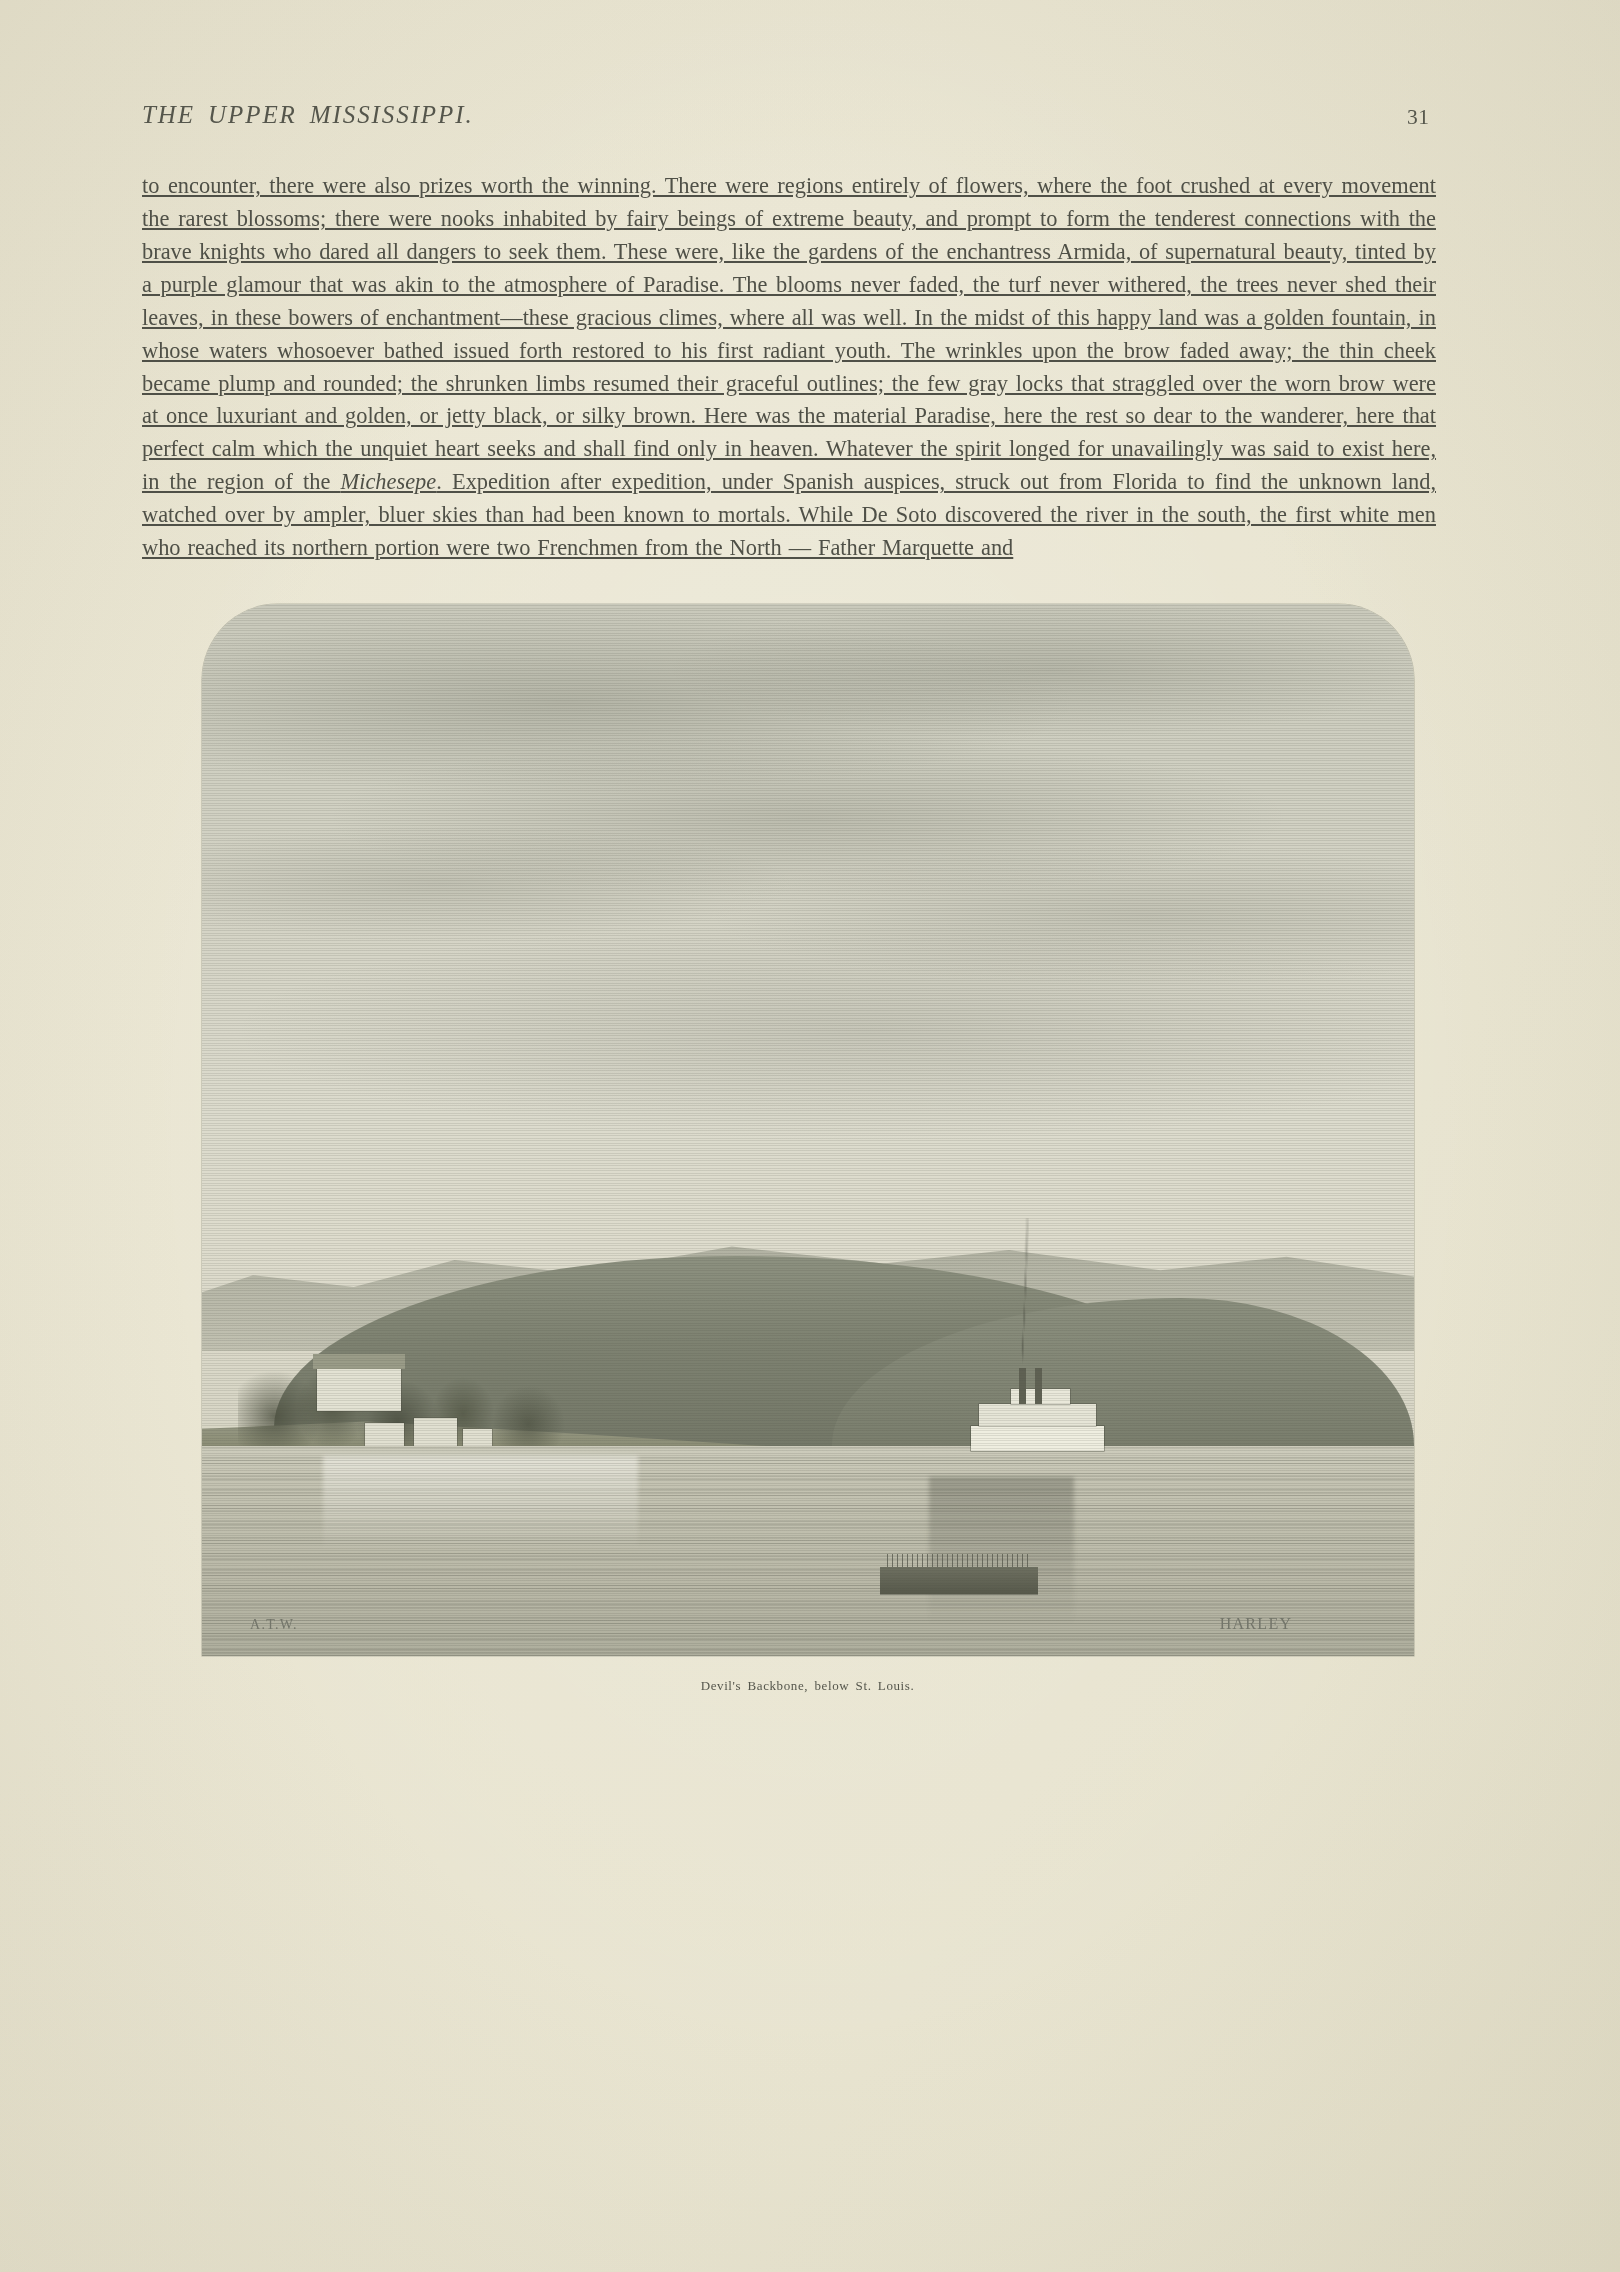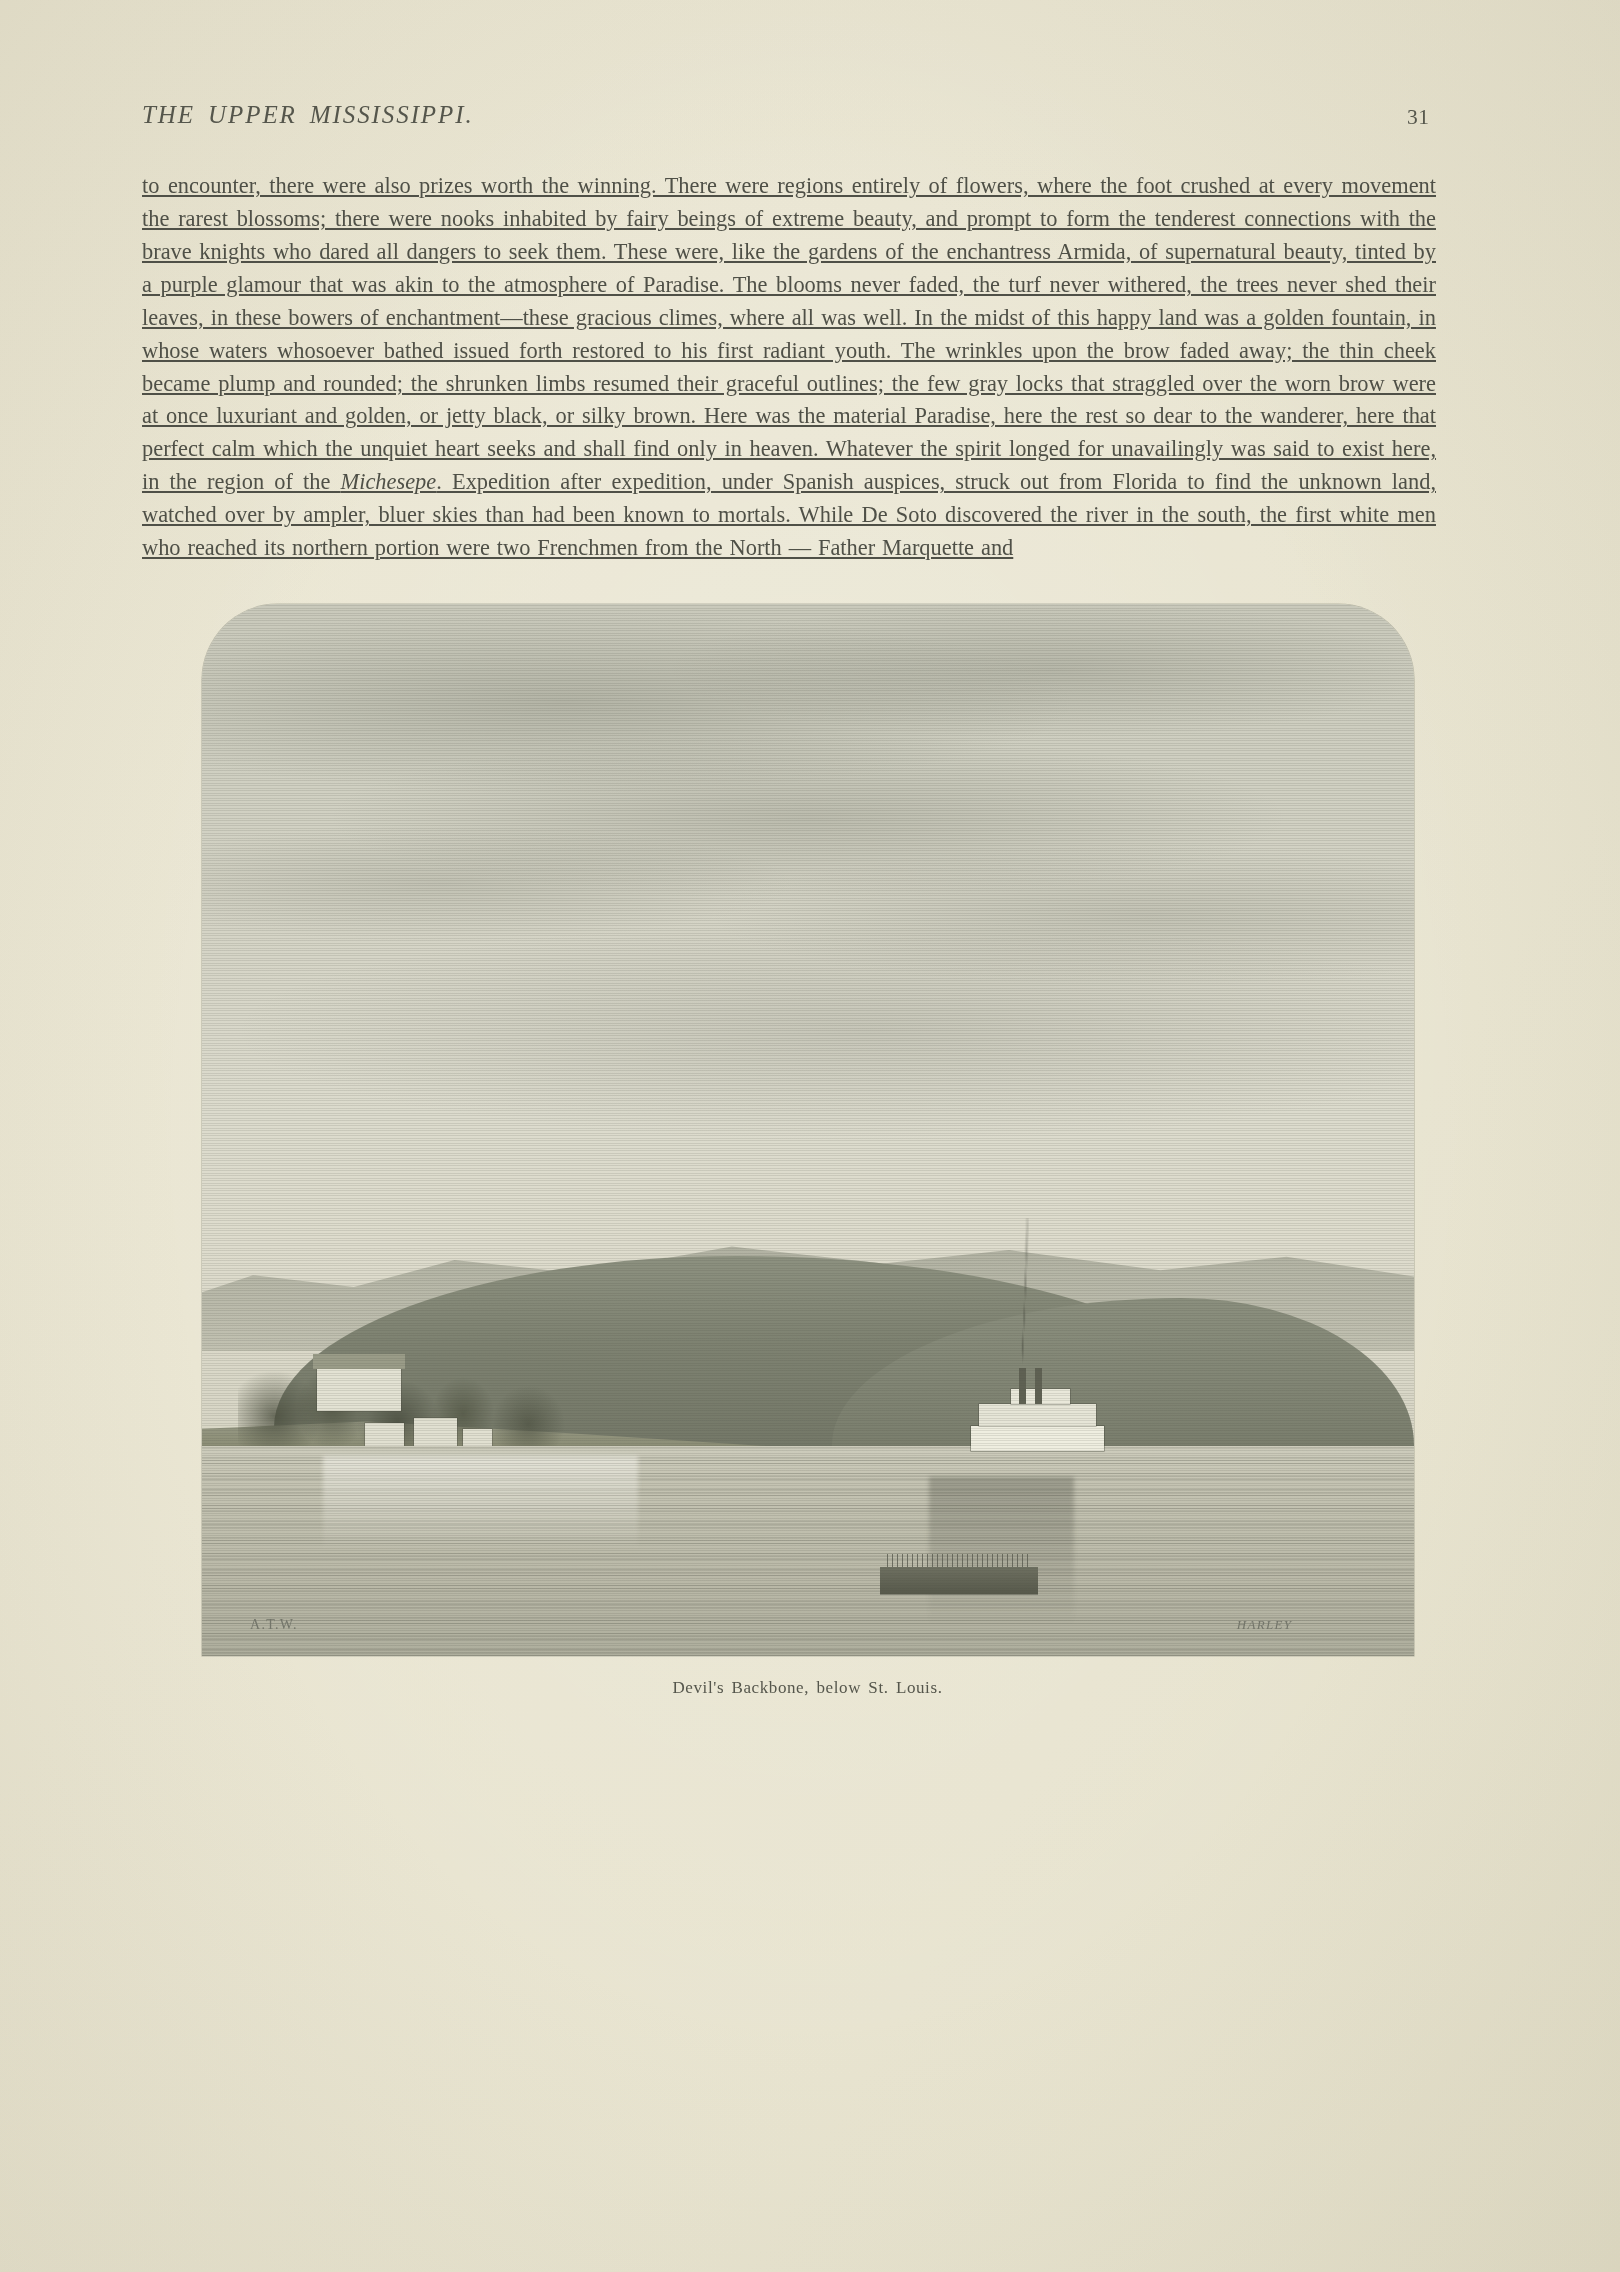--- a/index.html
+++ b/index.html
@@ -318,7 +318,7 @@
     letter-spacing: 1.3px;
   }
   .sig-left { left: 4%; }
-  .sig-right { right: 10%; font-size: 13px; font-style: italic; }
+  .sig-right { right: 10%; font-size: 16px; }
   .caption {
     margin-top: 21.5px;
     text-align: center;

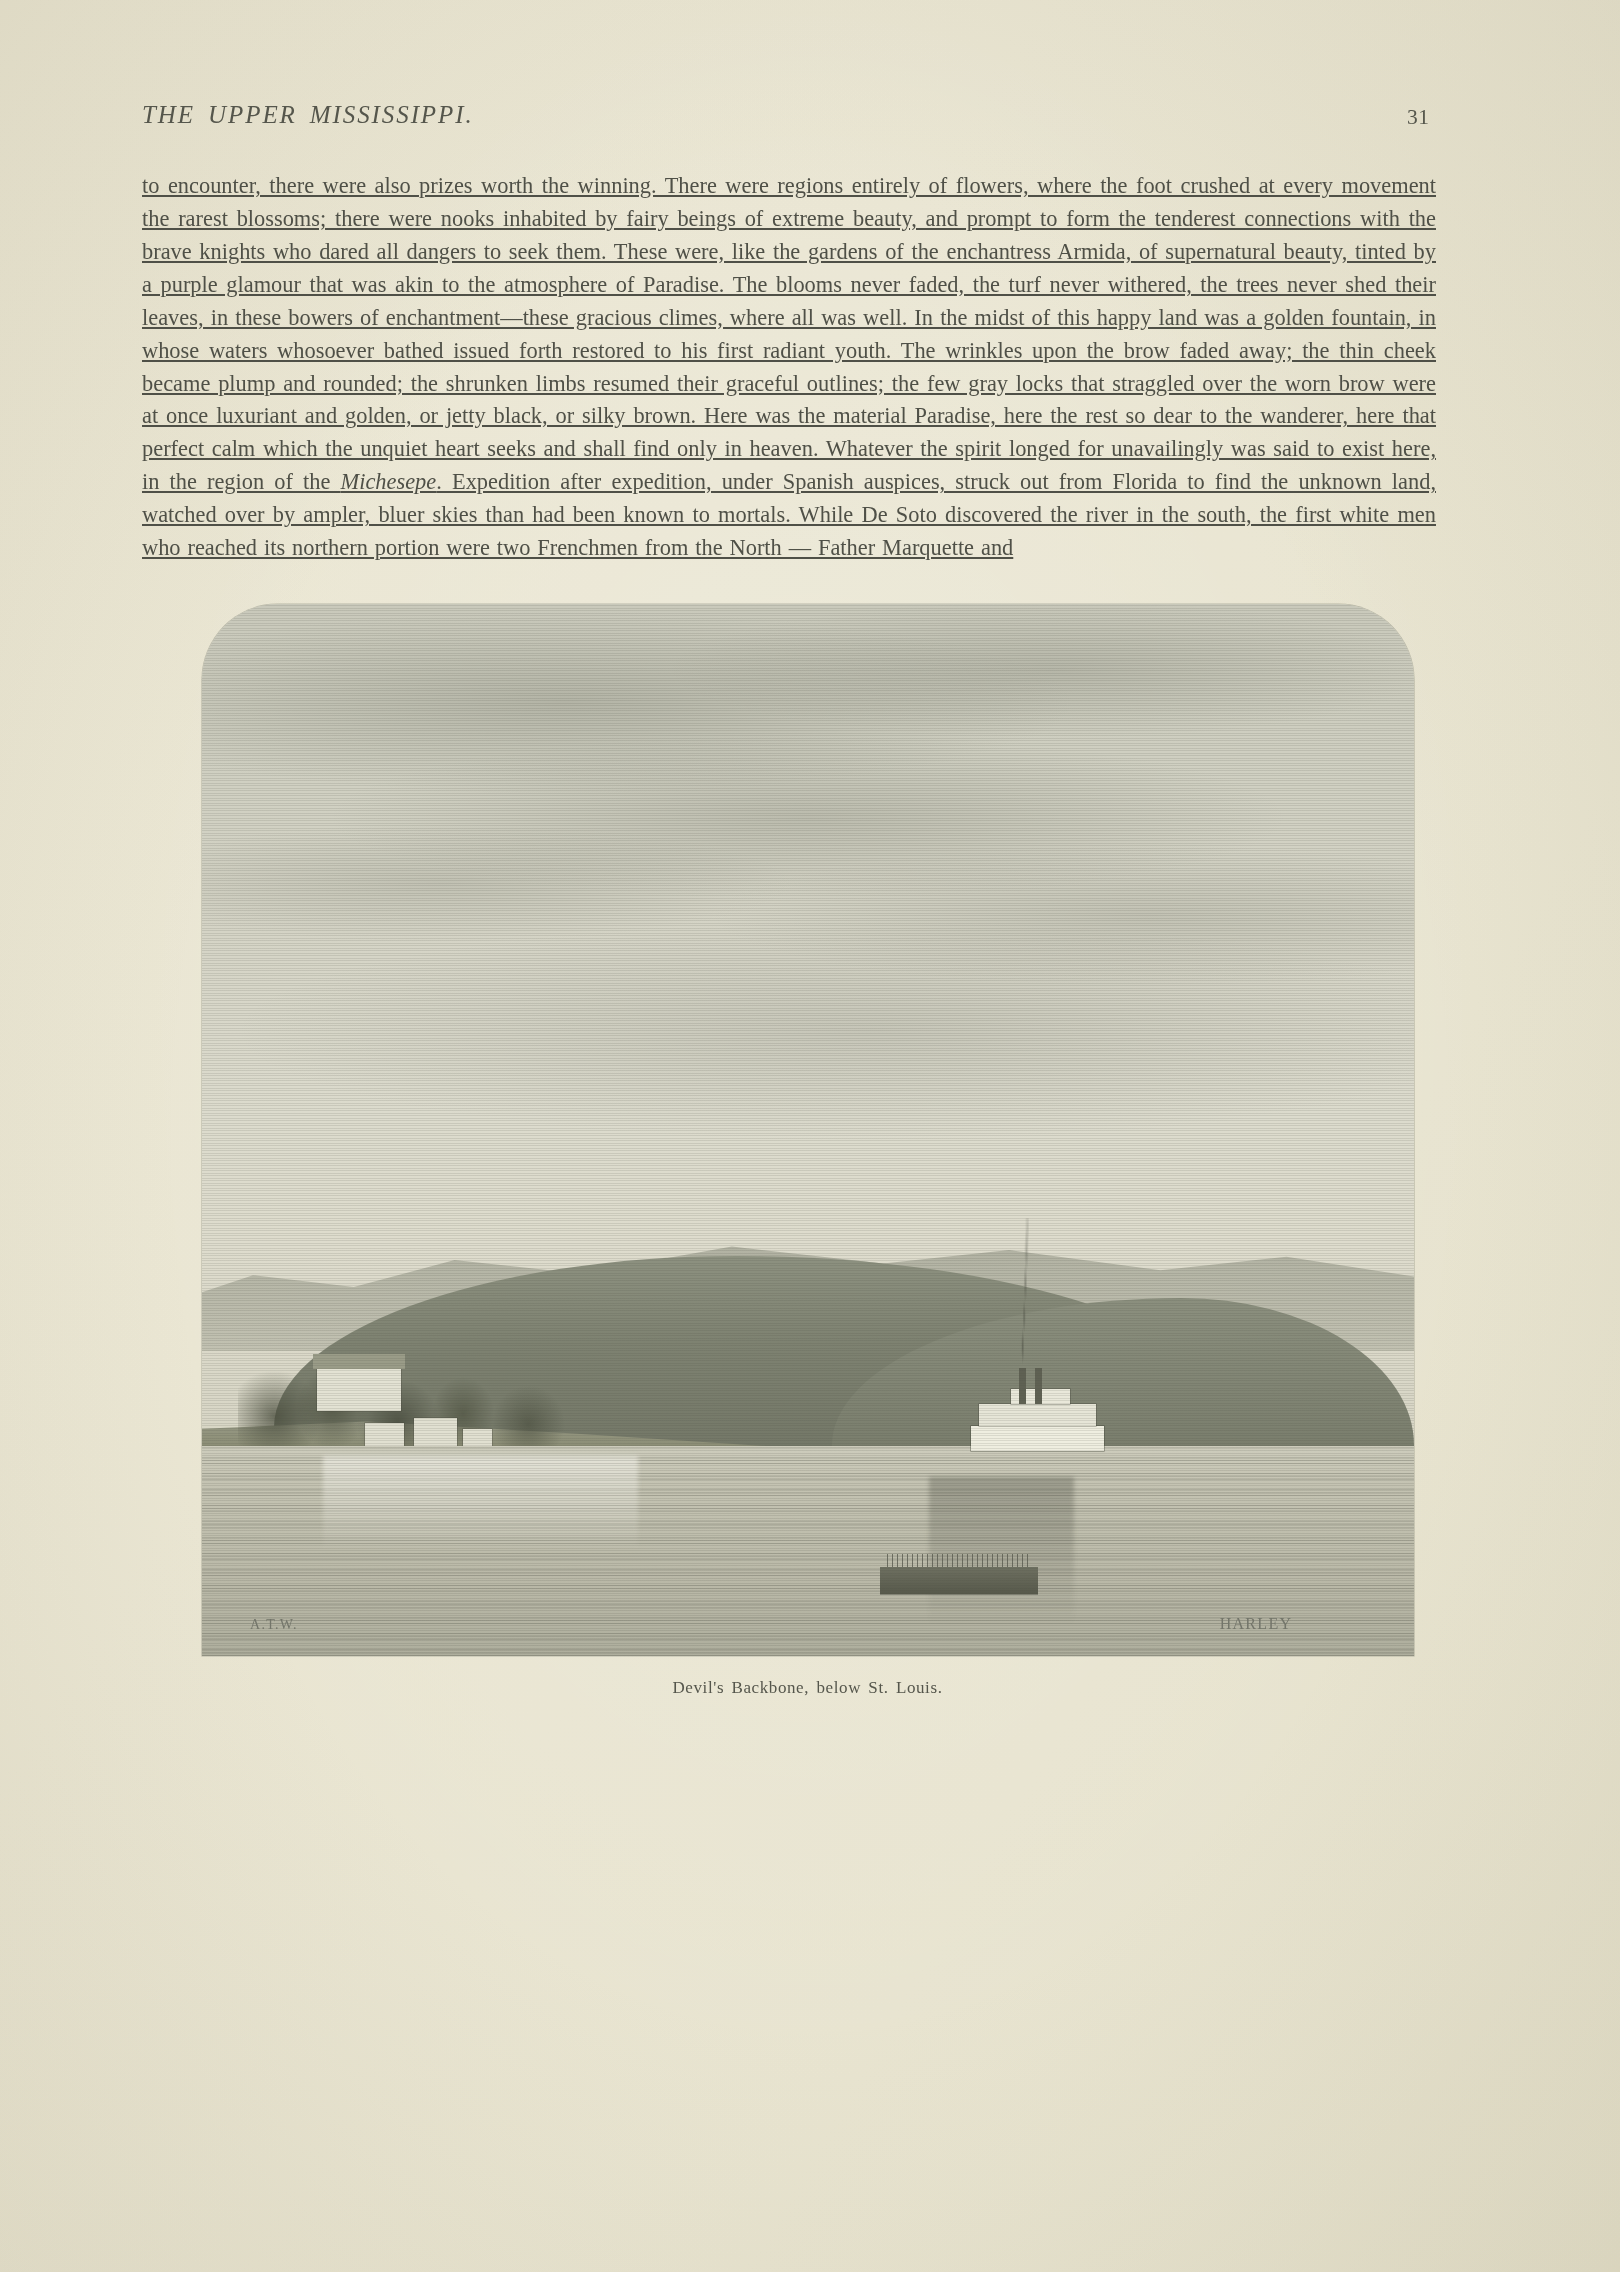--- a/index.html
+++ b/index.html
@@ -322,7 +322,7 @@
   .caption {
     margin-top: 21.5px;
     text-align: center;
-    font-size: 17px;
+    font-size: 13px;
     letter-spacing: 0.6px;
     color: #55564c;
     word-spacing: 2.5px;

